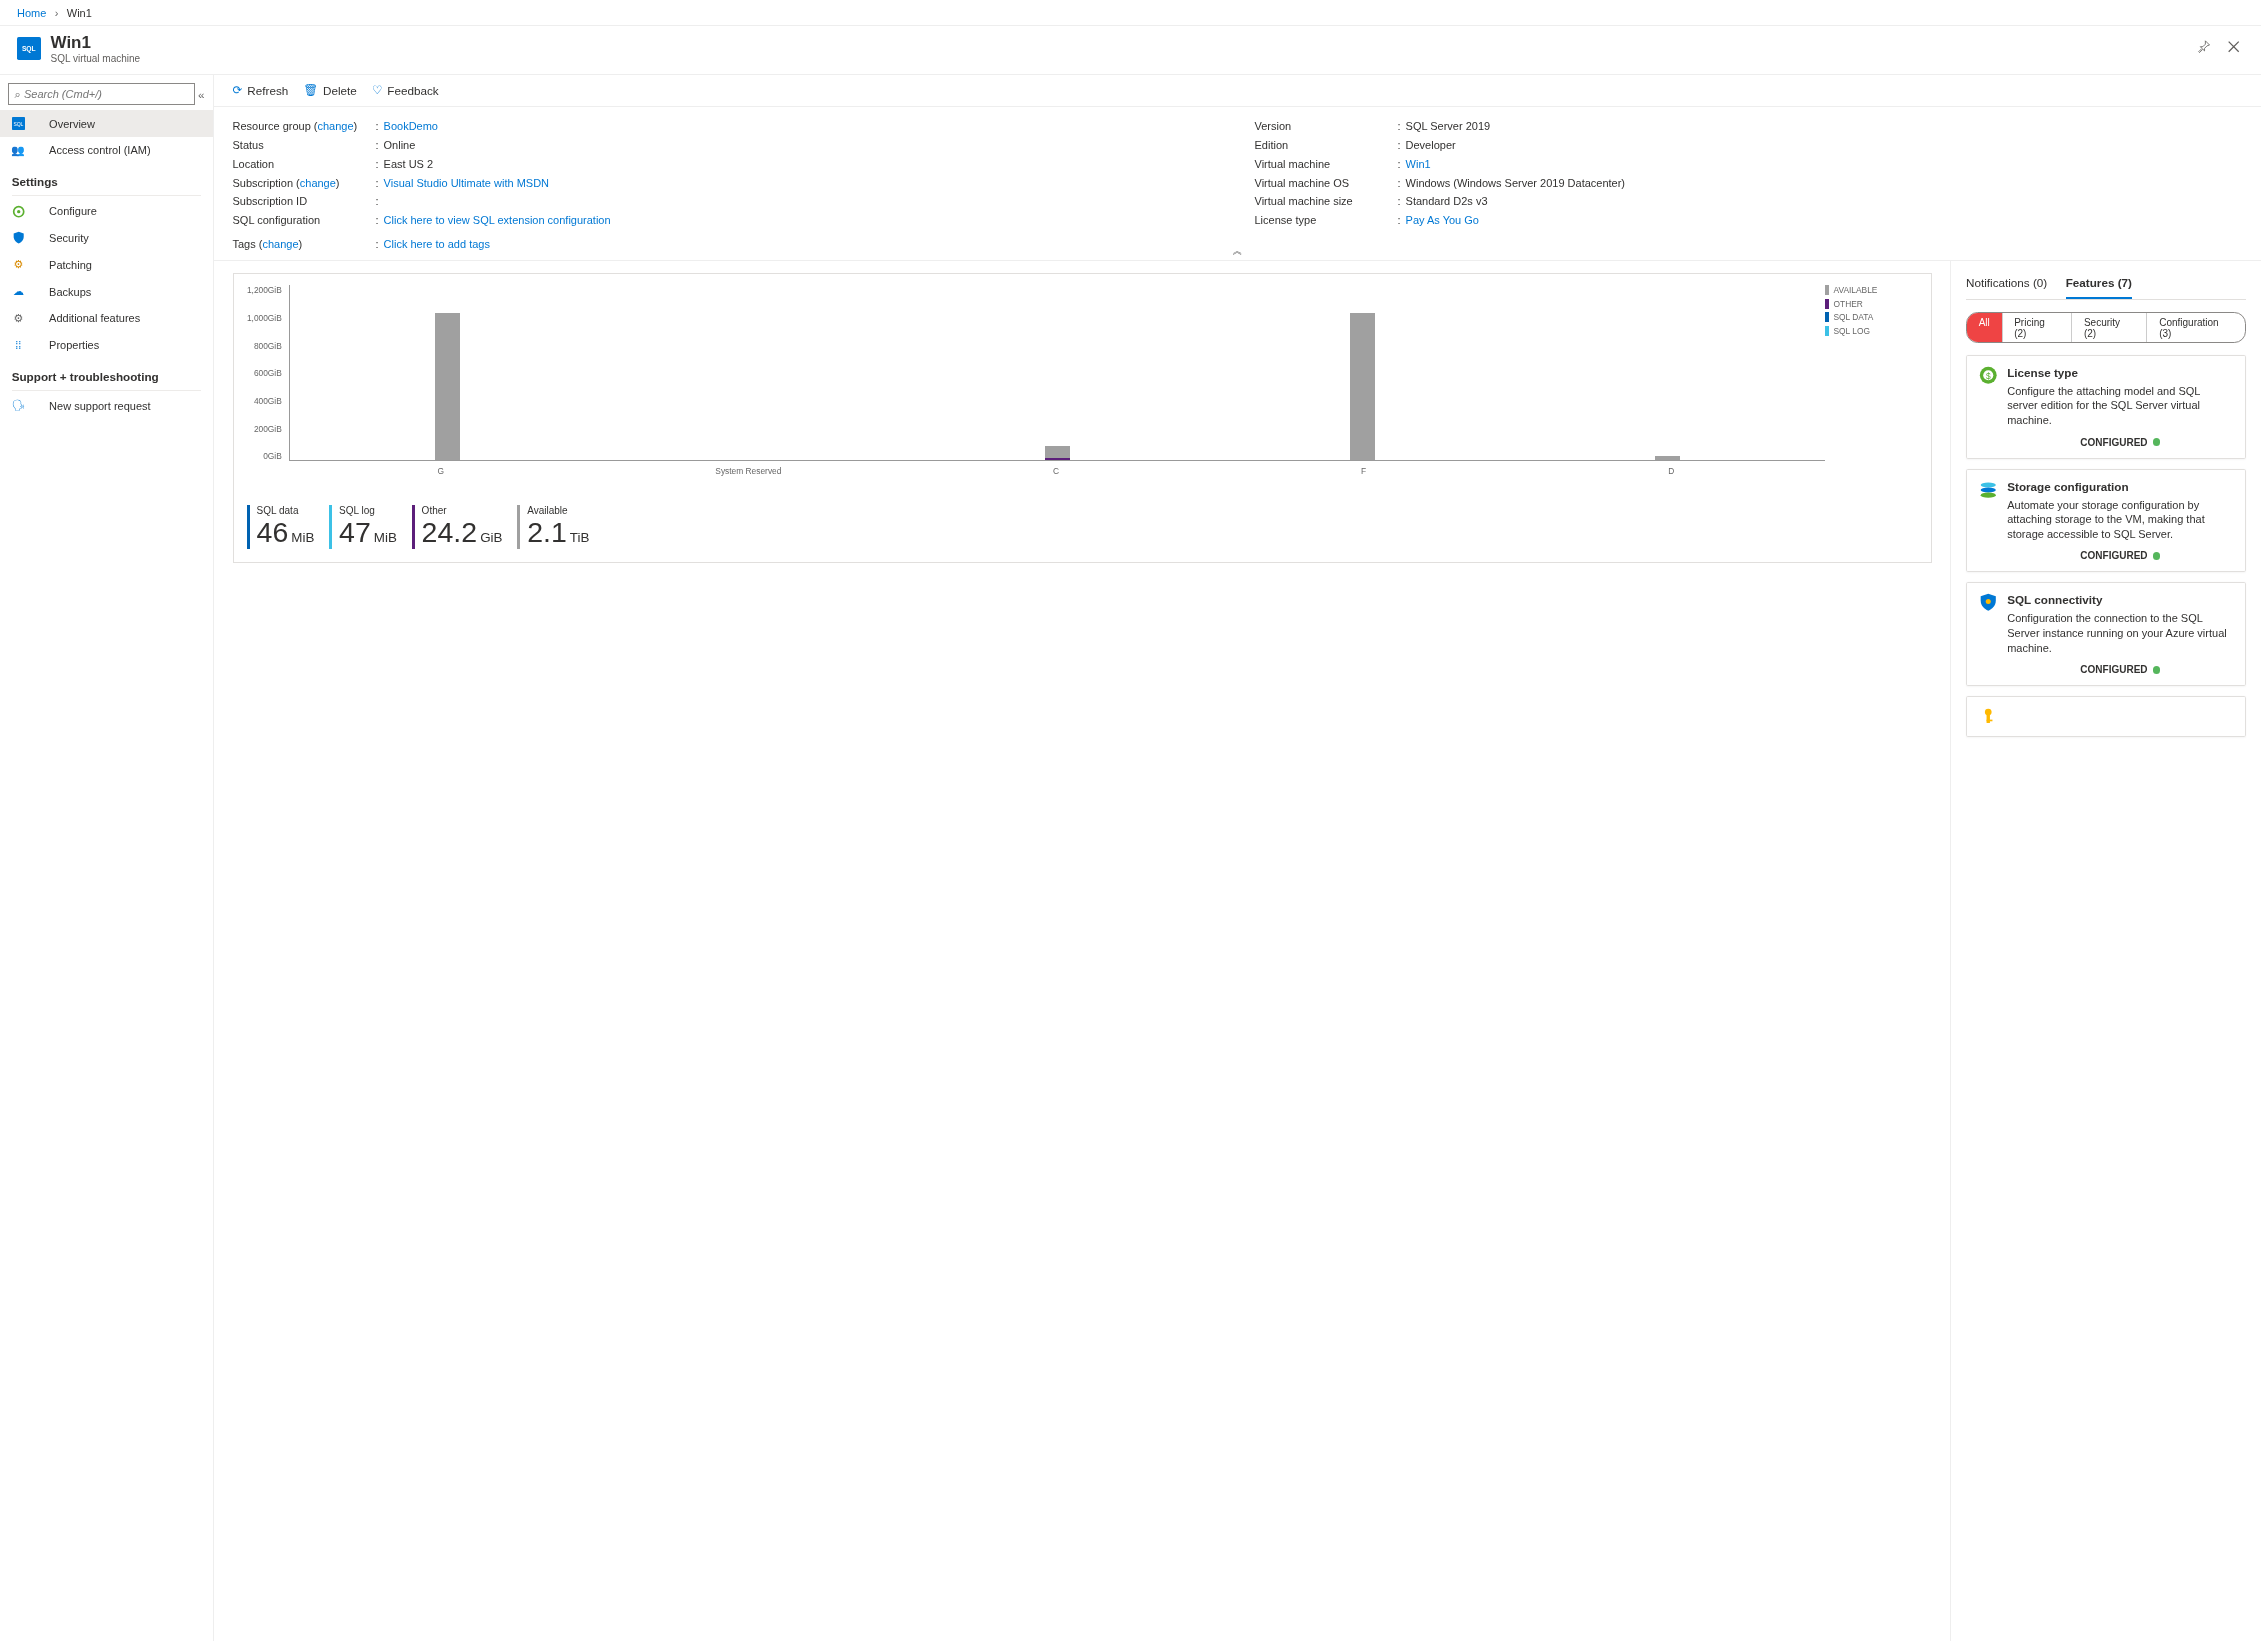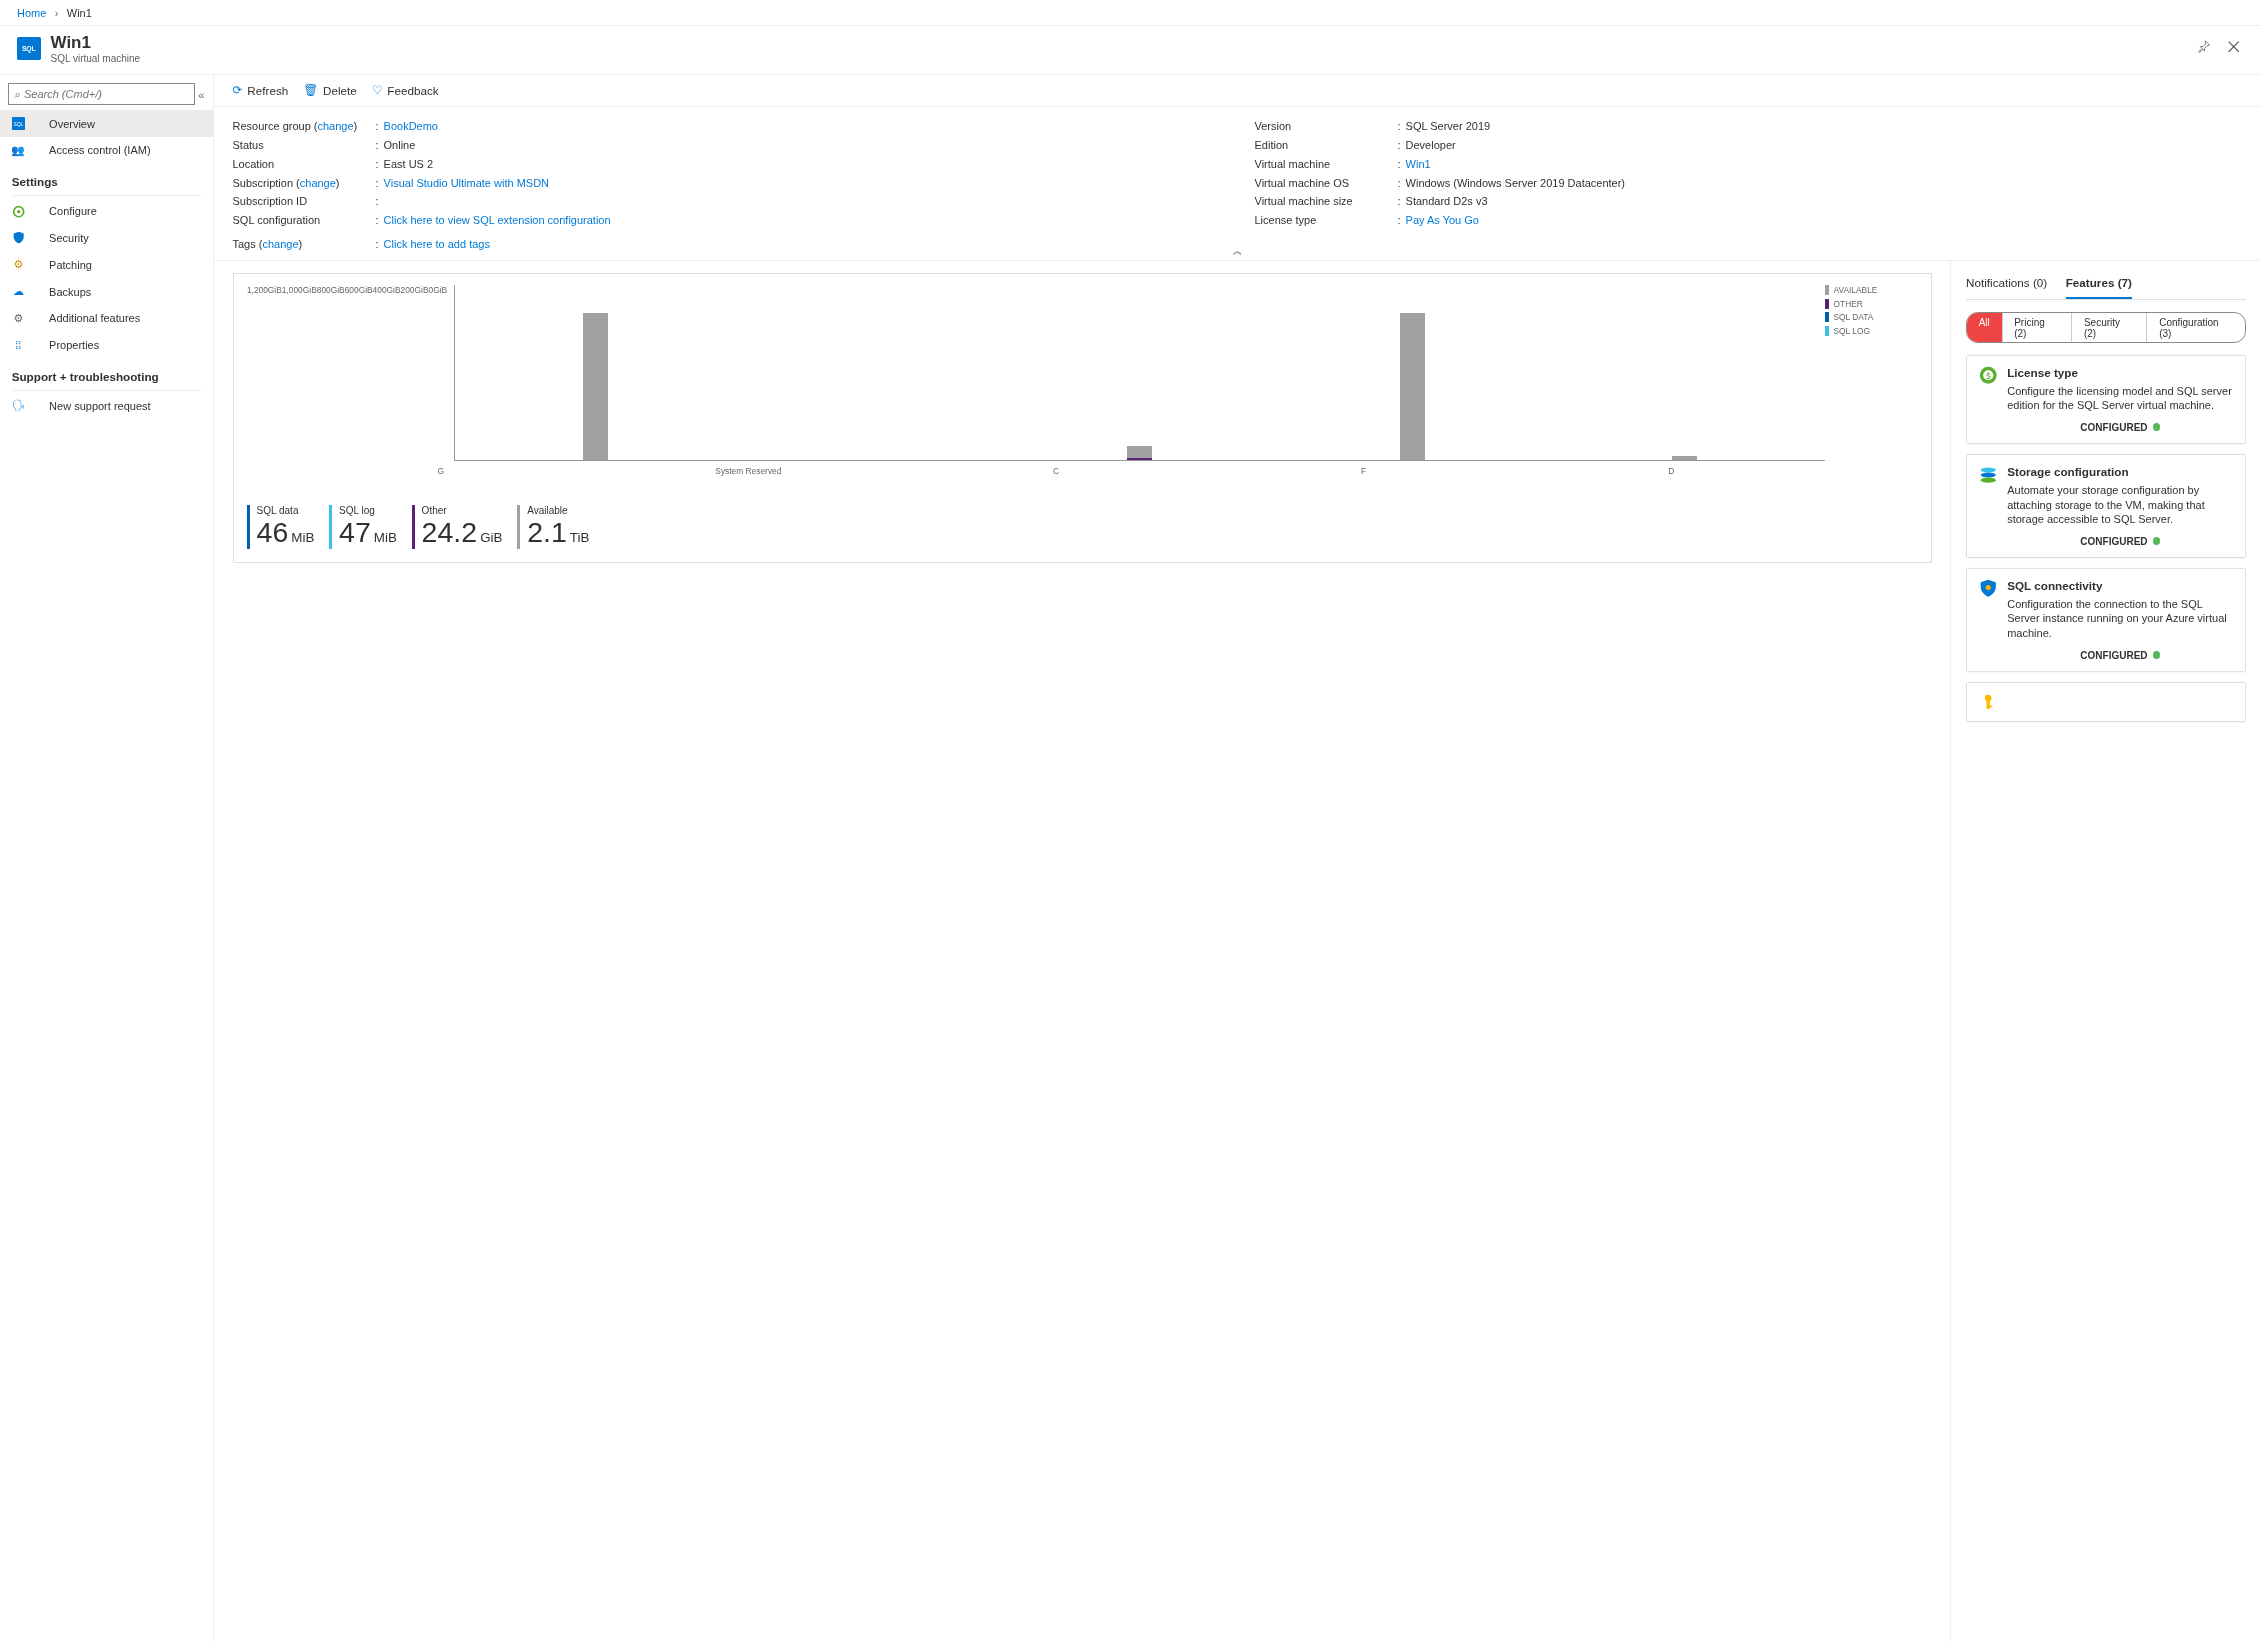--- a/index.html
+++ b/index.html
@@ -49,7 +49,7 @@
 .chart-box { border:0.8px solid #e1dfdd; padding: 11.7px 13.4px 13.4px; }
 .chart-area { display:flex; height:206px; }
 .plot { flex:1; position:relative; display:flex; flex-direction:column; }
-.y-ticks { display:flex; flex-direction:row; justify-content:flex-end; height:176px; font-size:8.4px; color:#666; text-align:right; padding-right:6.7px;}
+.y-ticks { display:flex; flex-direction:column; justify-content:space-between; height:176px; font-size:8.4px; color:#666; text-align:right; padding-right:6.7px;}
 .plot-row { display:flex; height:176px; }
 .bars { flex:1; display:flex; align-items:flex-end; justify-content:space-around; border-left:0.8px solid #999; border-bottom:0.8px solid #999; padding:0 5px;}
 .bar-group { display:flex; flex-direction:column; align-items:center; flex:1;}

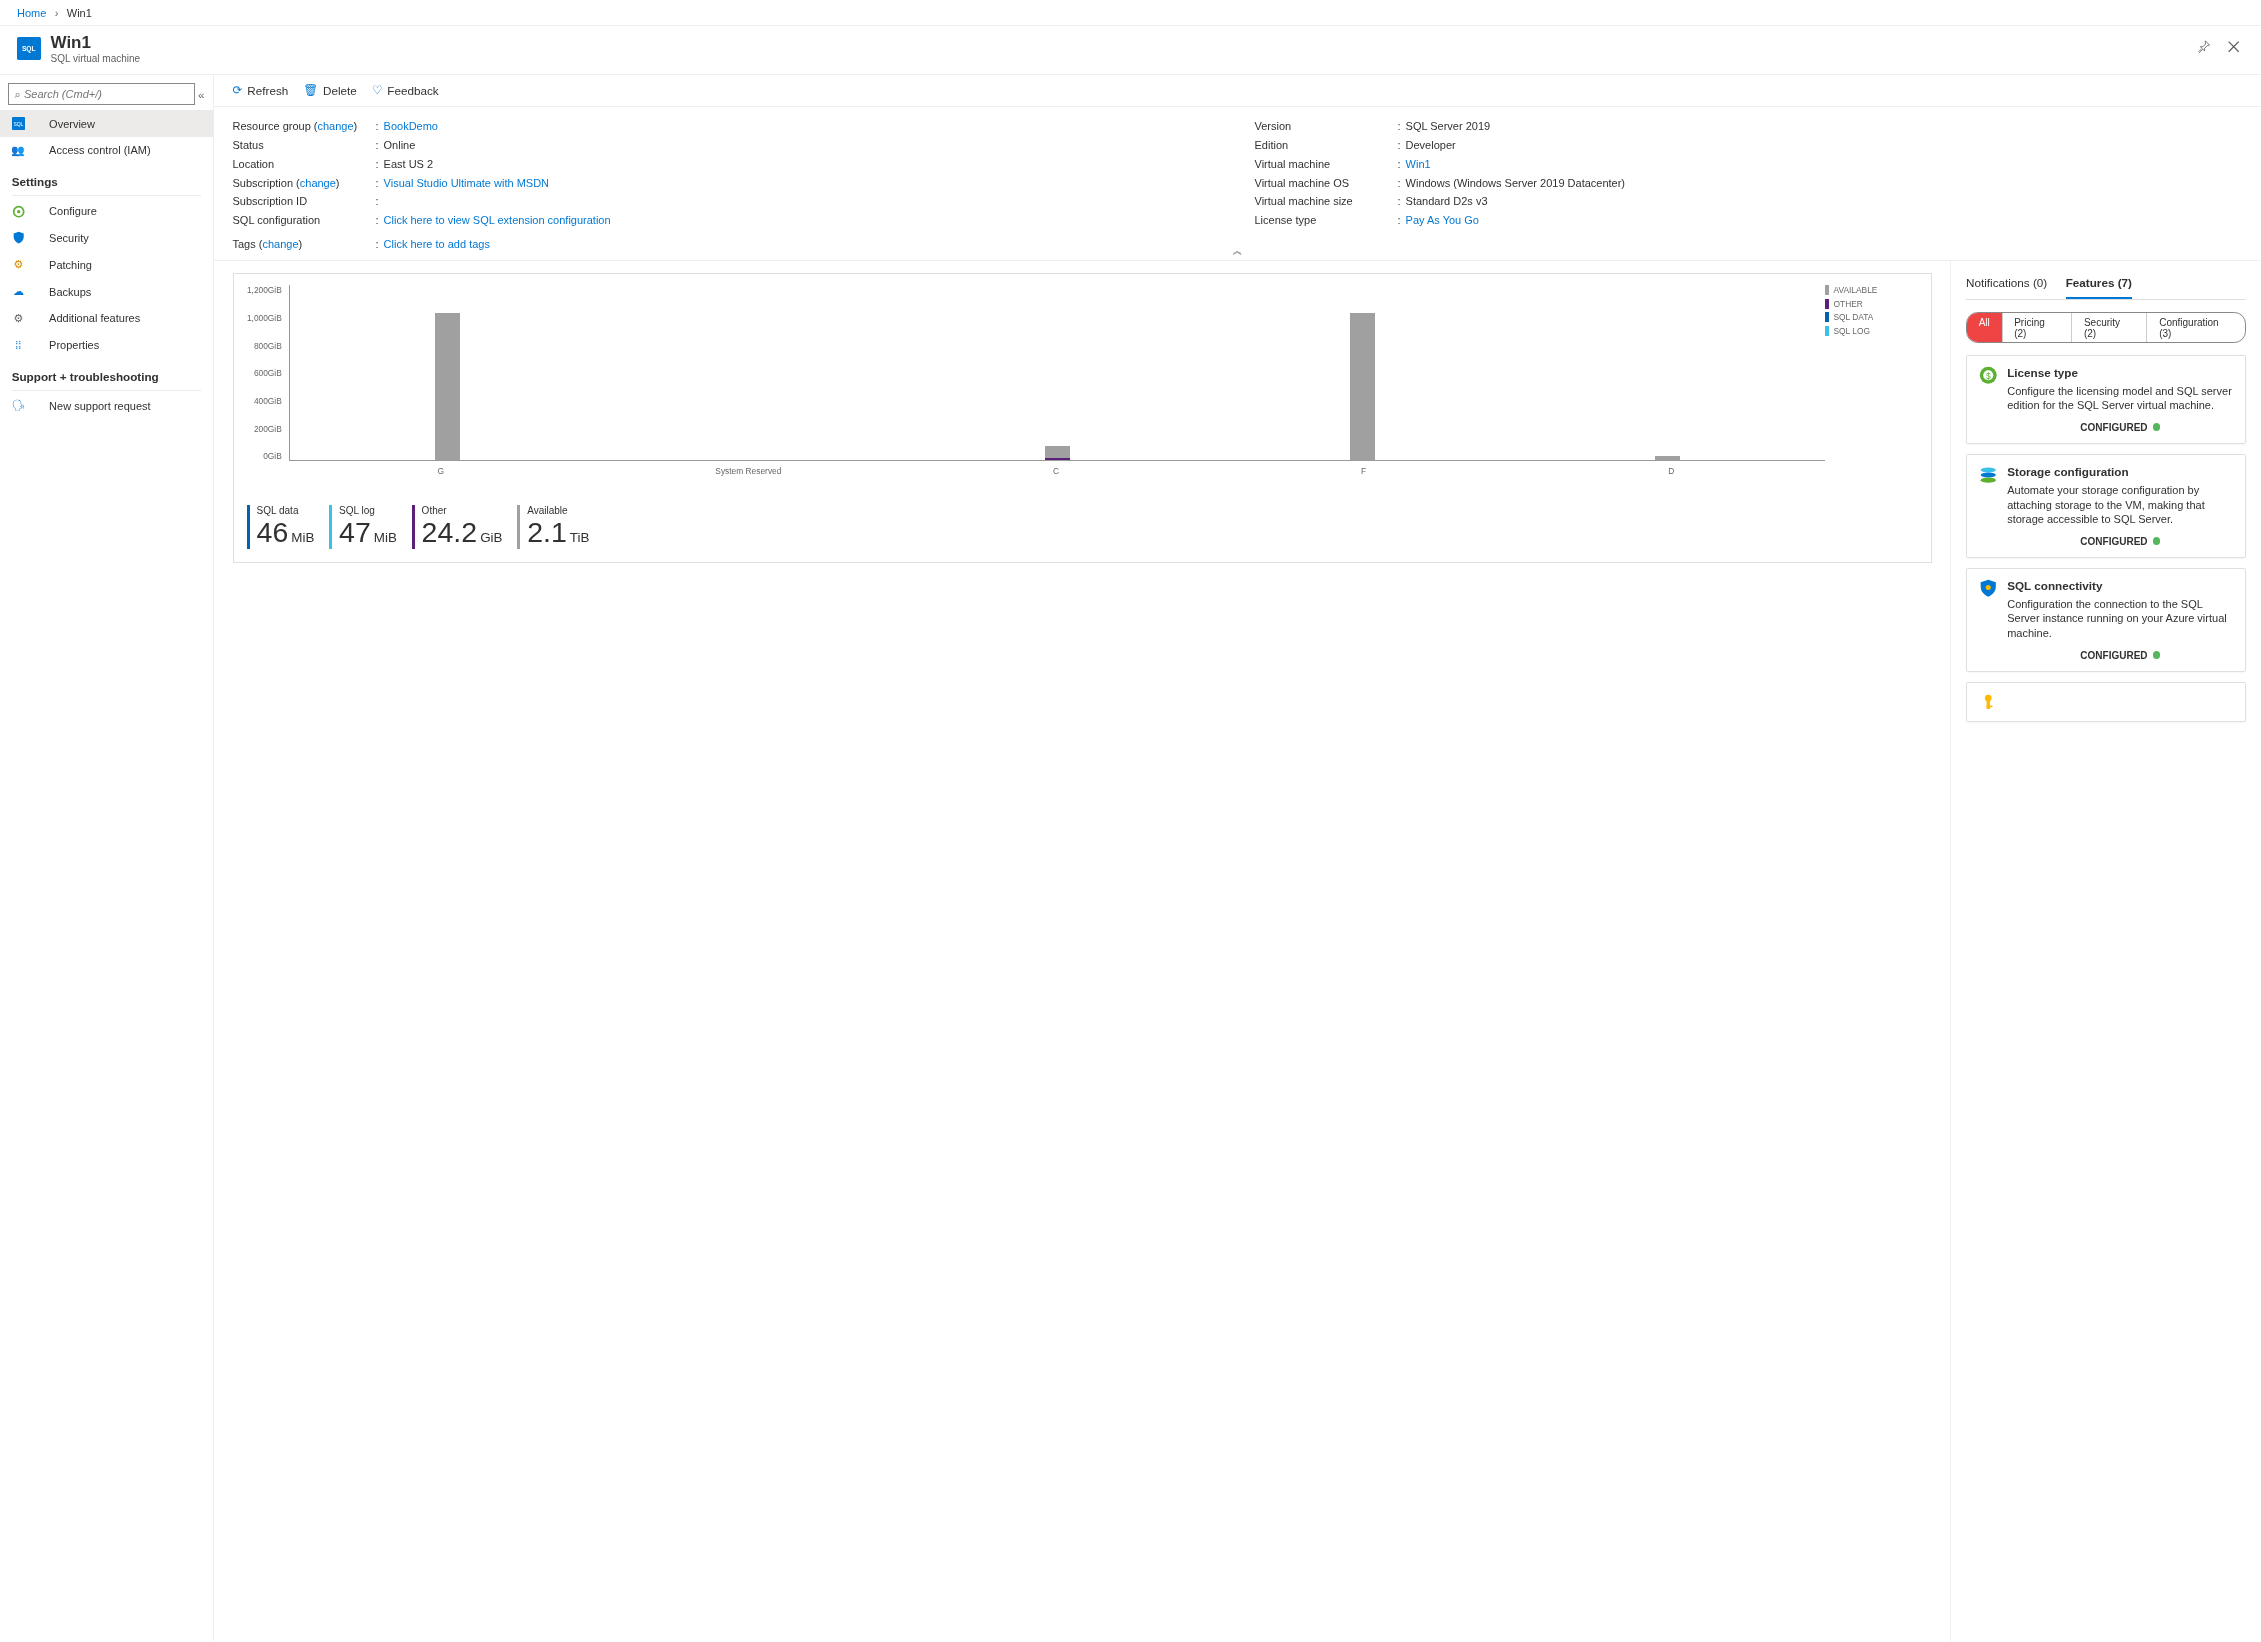--- a/index.html
+++ b/index.html
@@ -369,7 +369,7 @@
                 </svg></div>
               <div class="card-body">
                 <div class="card-title">License type</div>
-                <div class="card-desc">Configure the licensing model and SQL server edition for the SQL Server virtual machine.</div>
+                <div class="card-desc">Configure the attaching model and SQL server edition for the SQL Server virtual machine.</div>
                 <div class="card-status">CONFIGURED <span class="dot green"></span></div>
               </div>
             </div>

